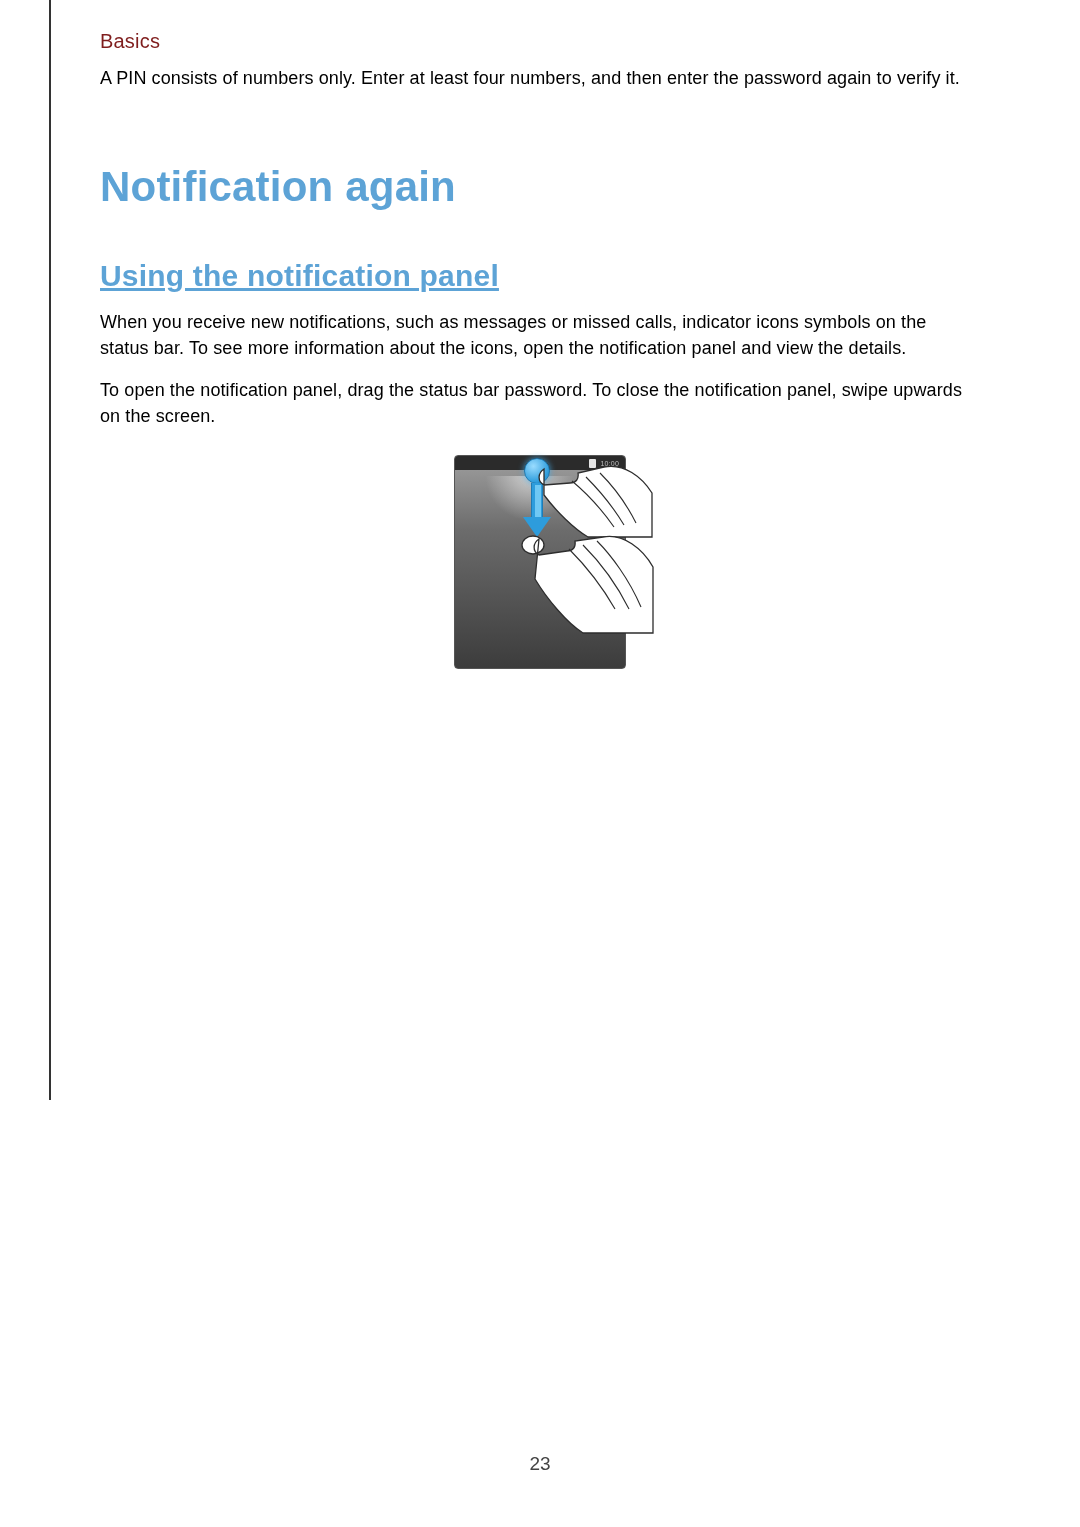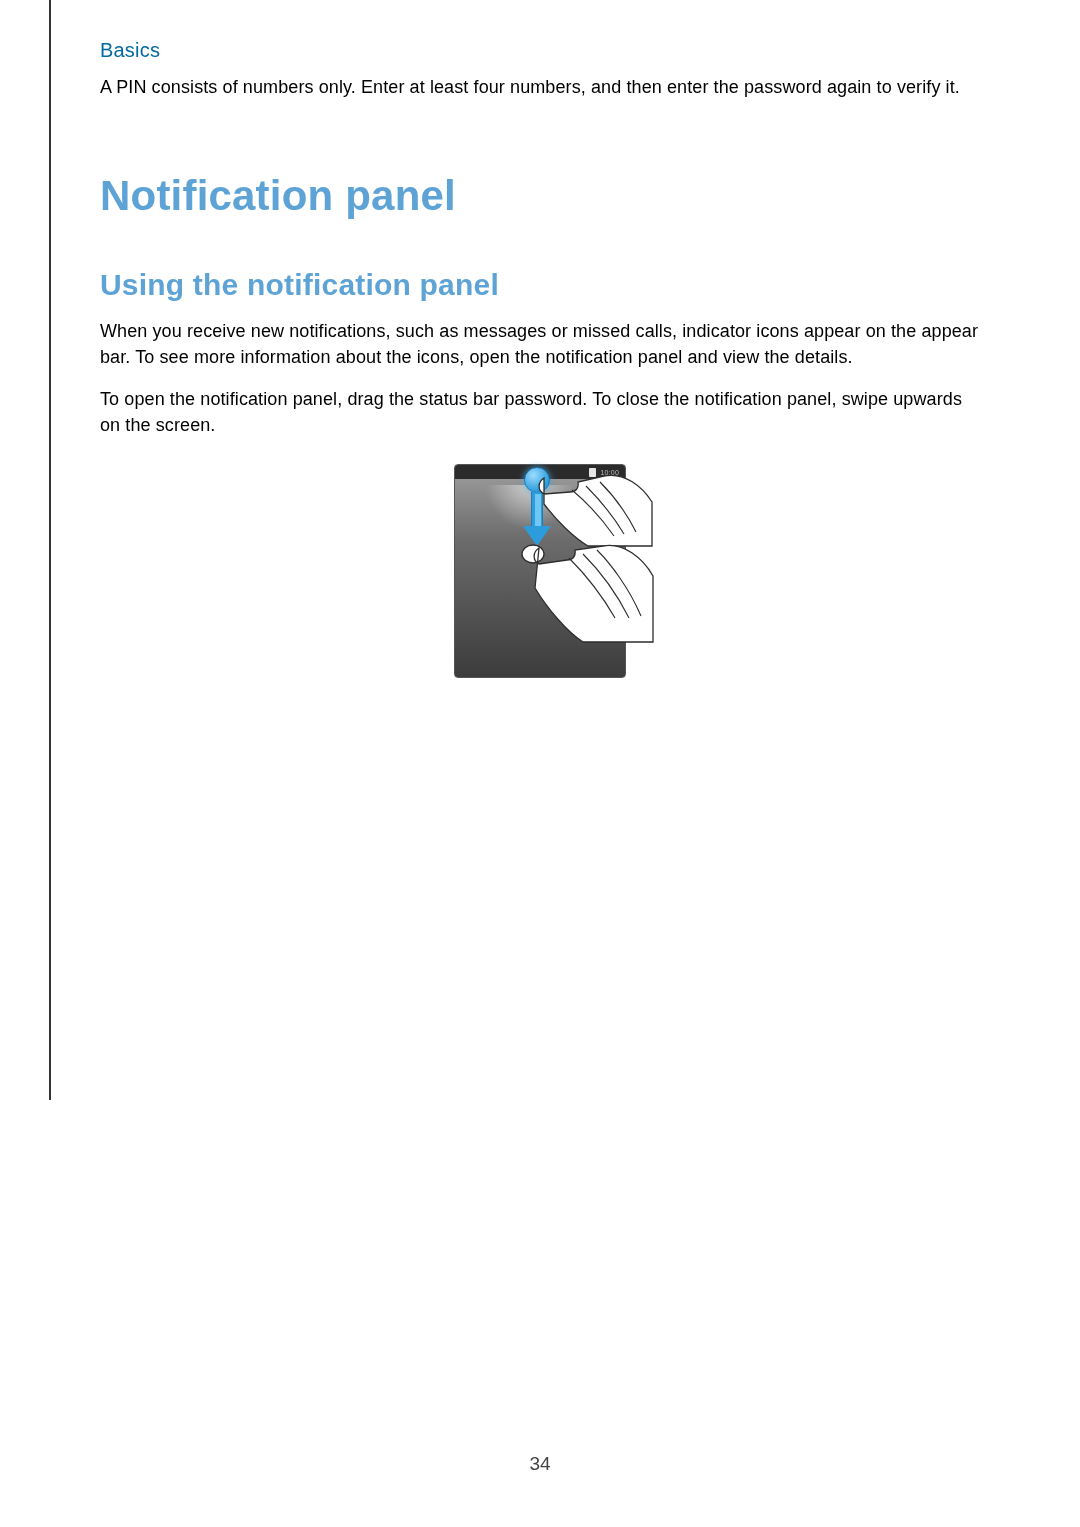--- a/index.html
+++ b/index.html
@@ -31,9 +31,8 @@
     }
     .header-label {
       font-size: 20px;
-      color: #0369a1;
-      letter-spacing: 0.2px;
-      margin-top: 9px;
+      color: #7f1d1d;
+      letter-spacing: 0.2px;
     }
     .subheading-bold {
       font-size: 24px;

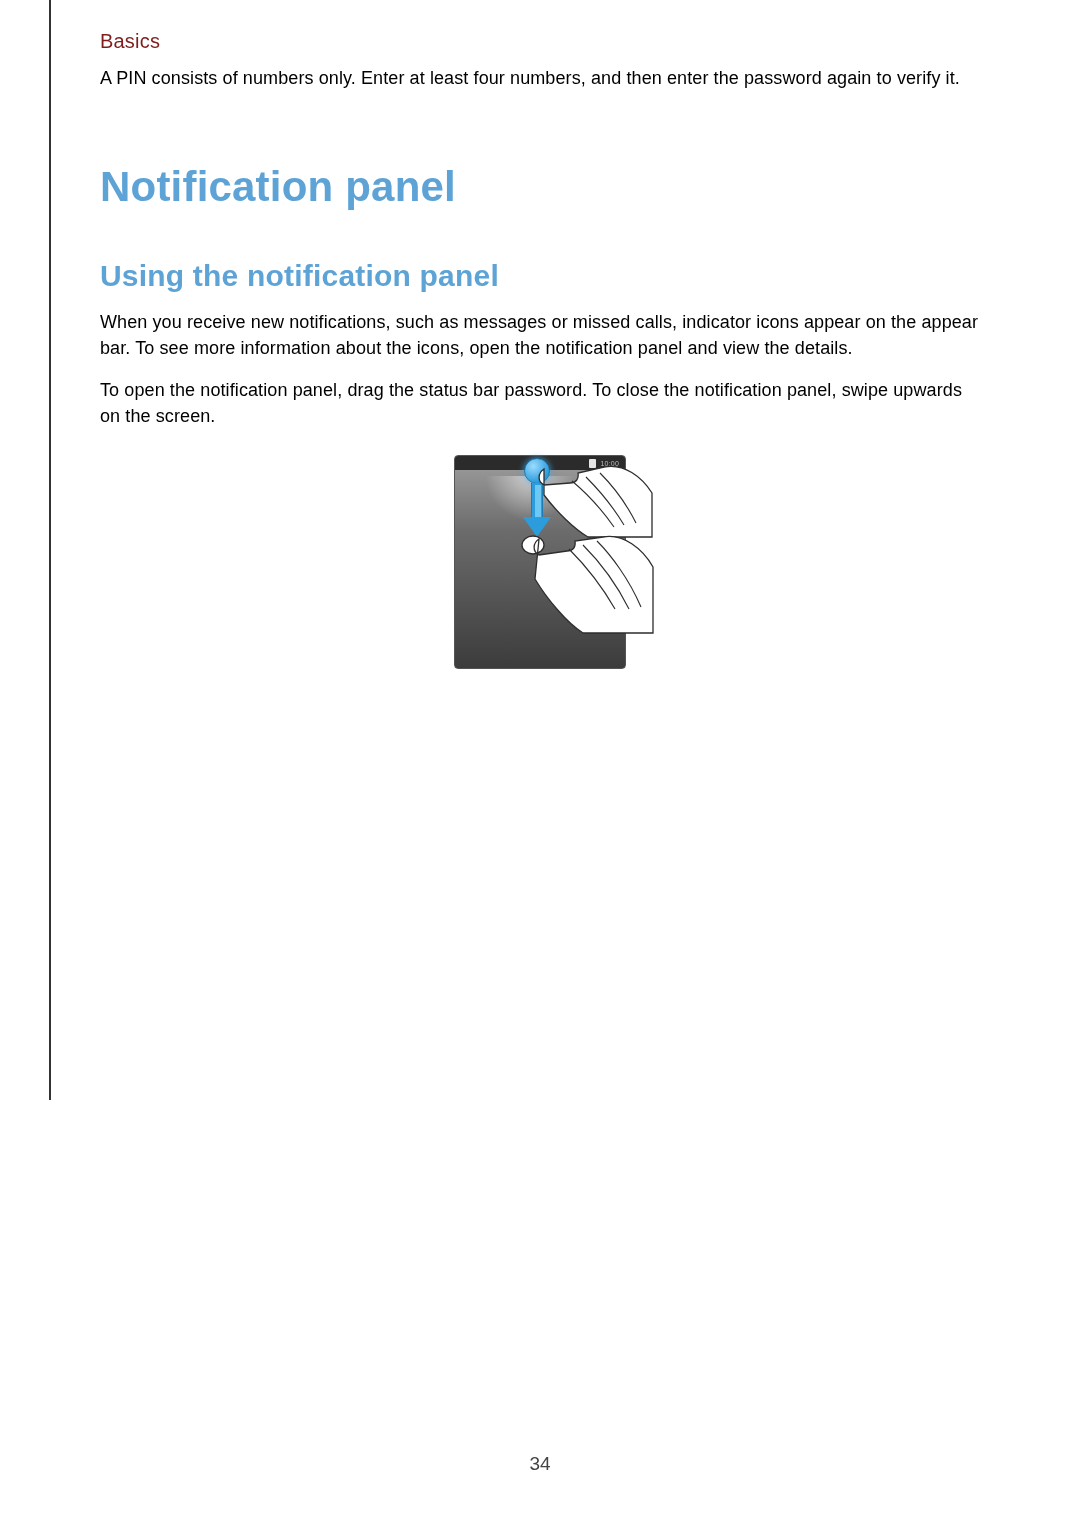--- a/index.html
+++ b/index.html
@@ -193,7 +193,7 @@
   <div class="body-text">A PIN consists of numbers only. Enter at least four numbers, and then enter the password again to verify it.</div>
 
 
-  <div class="h1-blue">Notification panel</div>
+  <div class="h1-blue">Notification again</div>
   <div class="h2-blue">Using the notification panel</div>
   <div class="body-text spacer-para">When you receive new notifications, such as messages or missed calls, indicator icons appear on the appear bar. To see more information about the icons, open the notification panel and view the details.</div>
   <div class="body-text spacer-para">To open the notification panel, drag the status bar password. To close the notification panel, swipe upwards on the screen.</div>

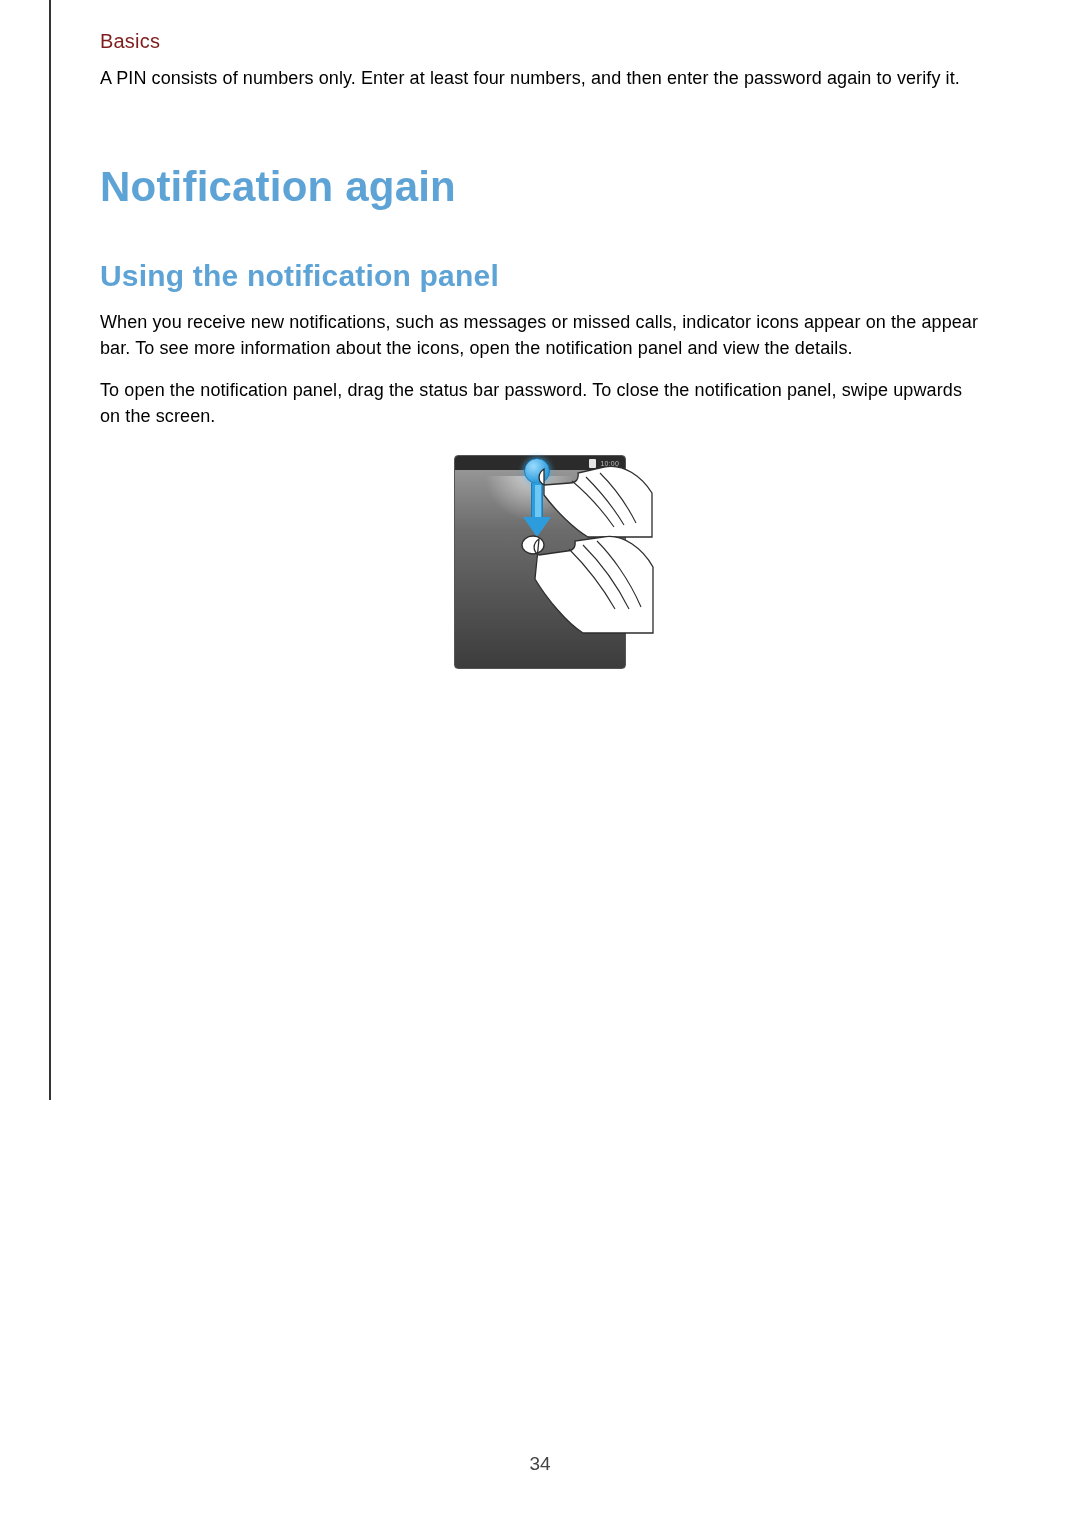--- a/index.html
+++ b/index.html
@@ -61,6 +61,7 @@
       color: #5da3d6;
       margin-top: 48px;
       letter-spacing: 0.2px;
+      text-decoration: underline;
     }
     .spacer-para {
       margin-top: 16px;

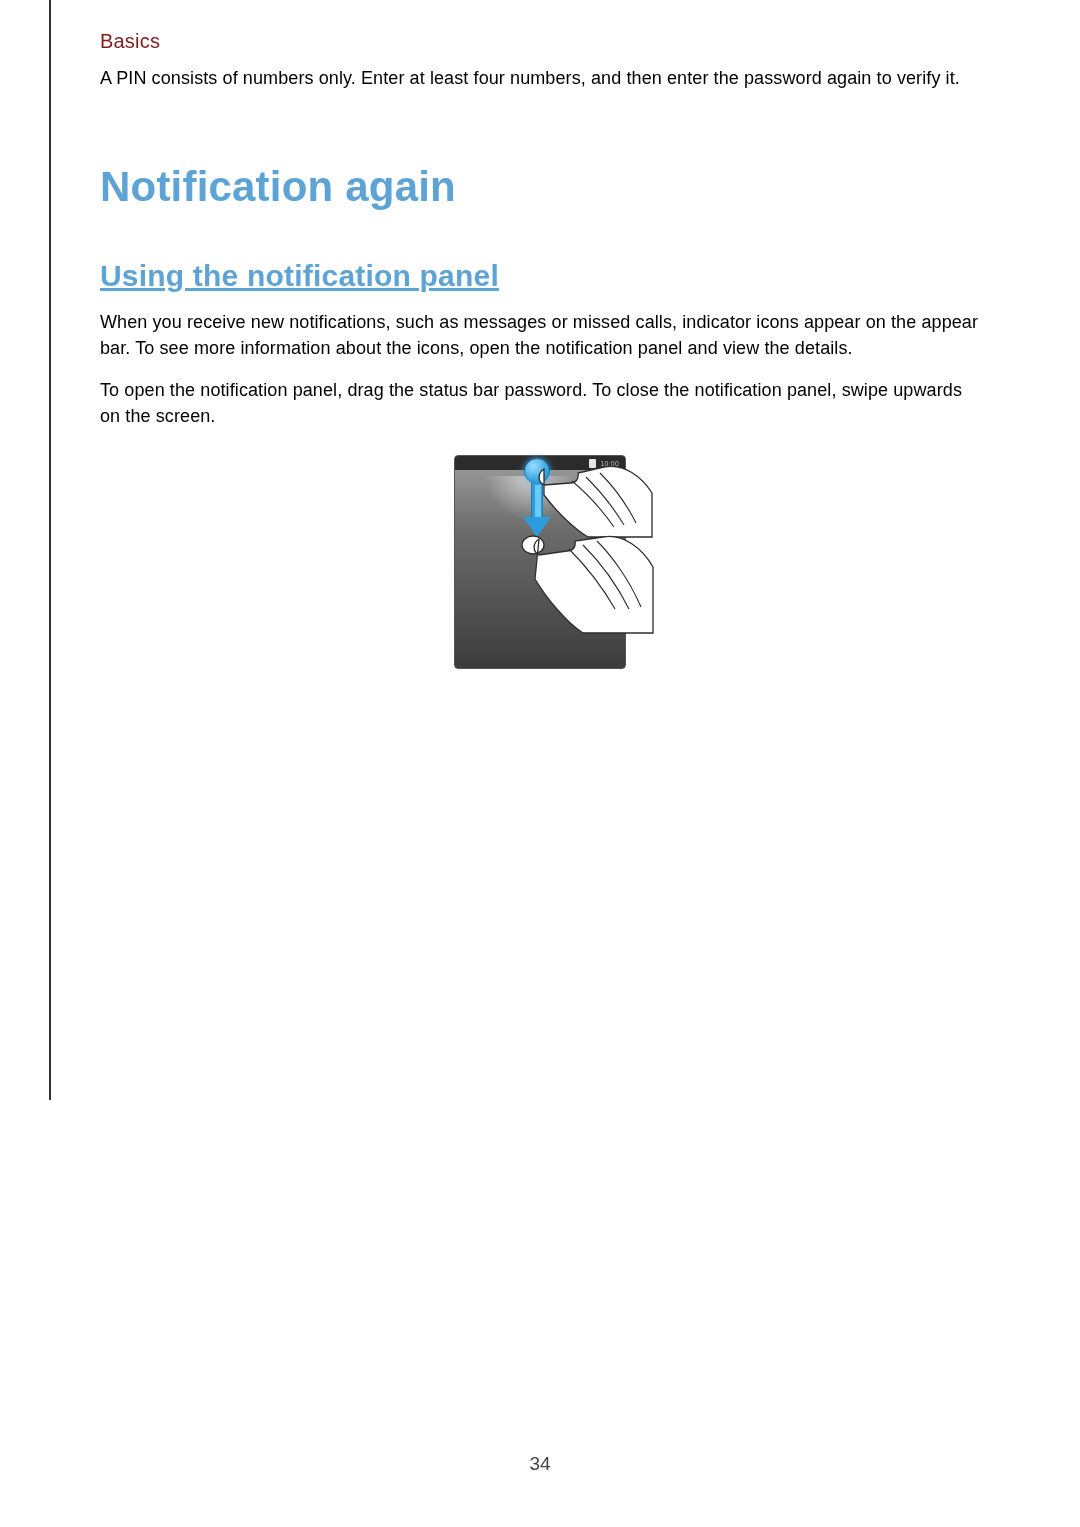--- a/index.html
+++ b/index.html
@@ -196,7 +196,7 @@
 
   <div class="h1-blue">Notification again</div>
   <div class="h2-blue">Using the notification panel</div>
-  <div class="body-text spacer-para">When you receive new notifications, such as messages or missed calls, indicator icons appear on the appear bar. To see more information about the icons, open the notification panel and view the details.</div>
+  <div class="body-text spacer-para">When you receive new notifications, such as messages or missed calls, indicator icons symbols on the status bar. To see more information about the icons, open the notification panel and view the details.</div>
   <div class="body-text spacer-para">To open the notification panel, drag the status bar password. To close the notification panel, swipe upwards on the screen.</div>
 
   <div class="figure">

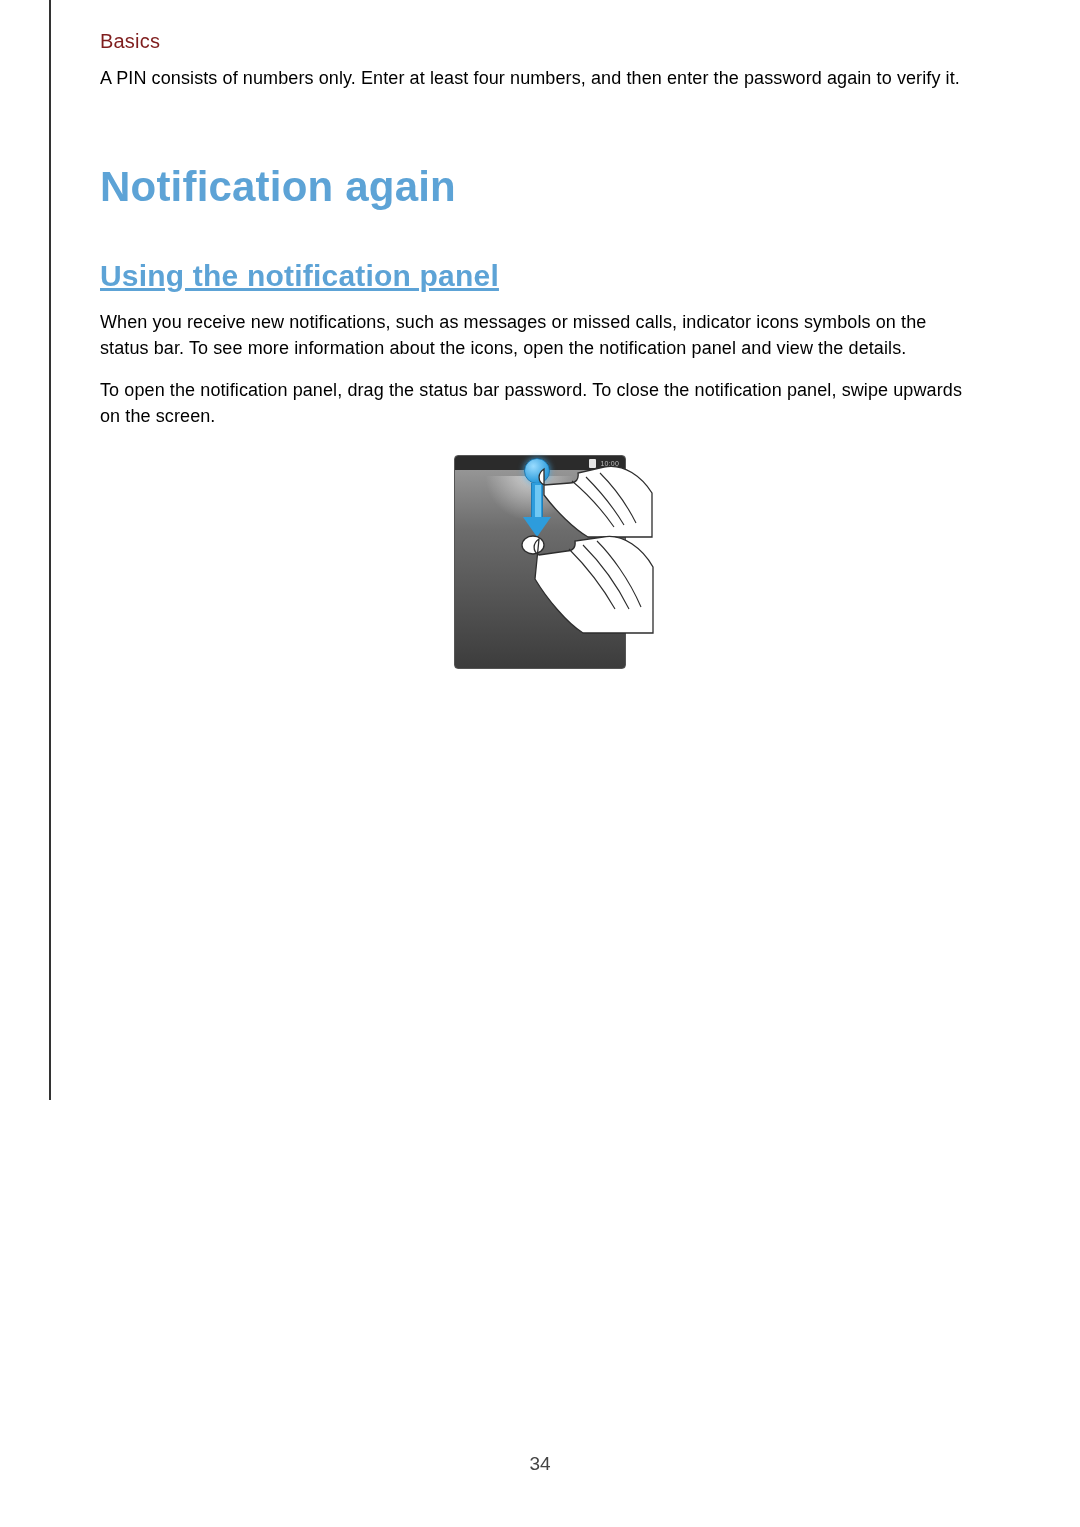--- a/index.html
+++ b/index.html
@@ -236,6 +236,6 @@
   </div>
 </div>
 
-<div class="page-number">34</div>
+<div class="page-number">23</div>
 
 </body></html>

